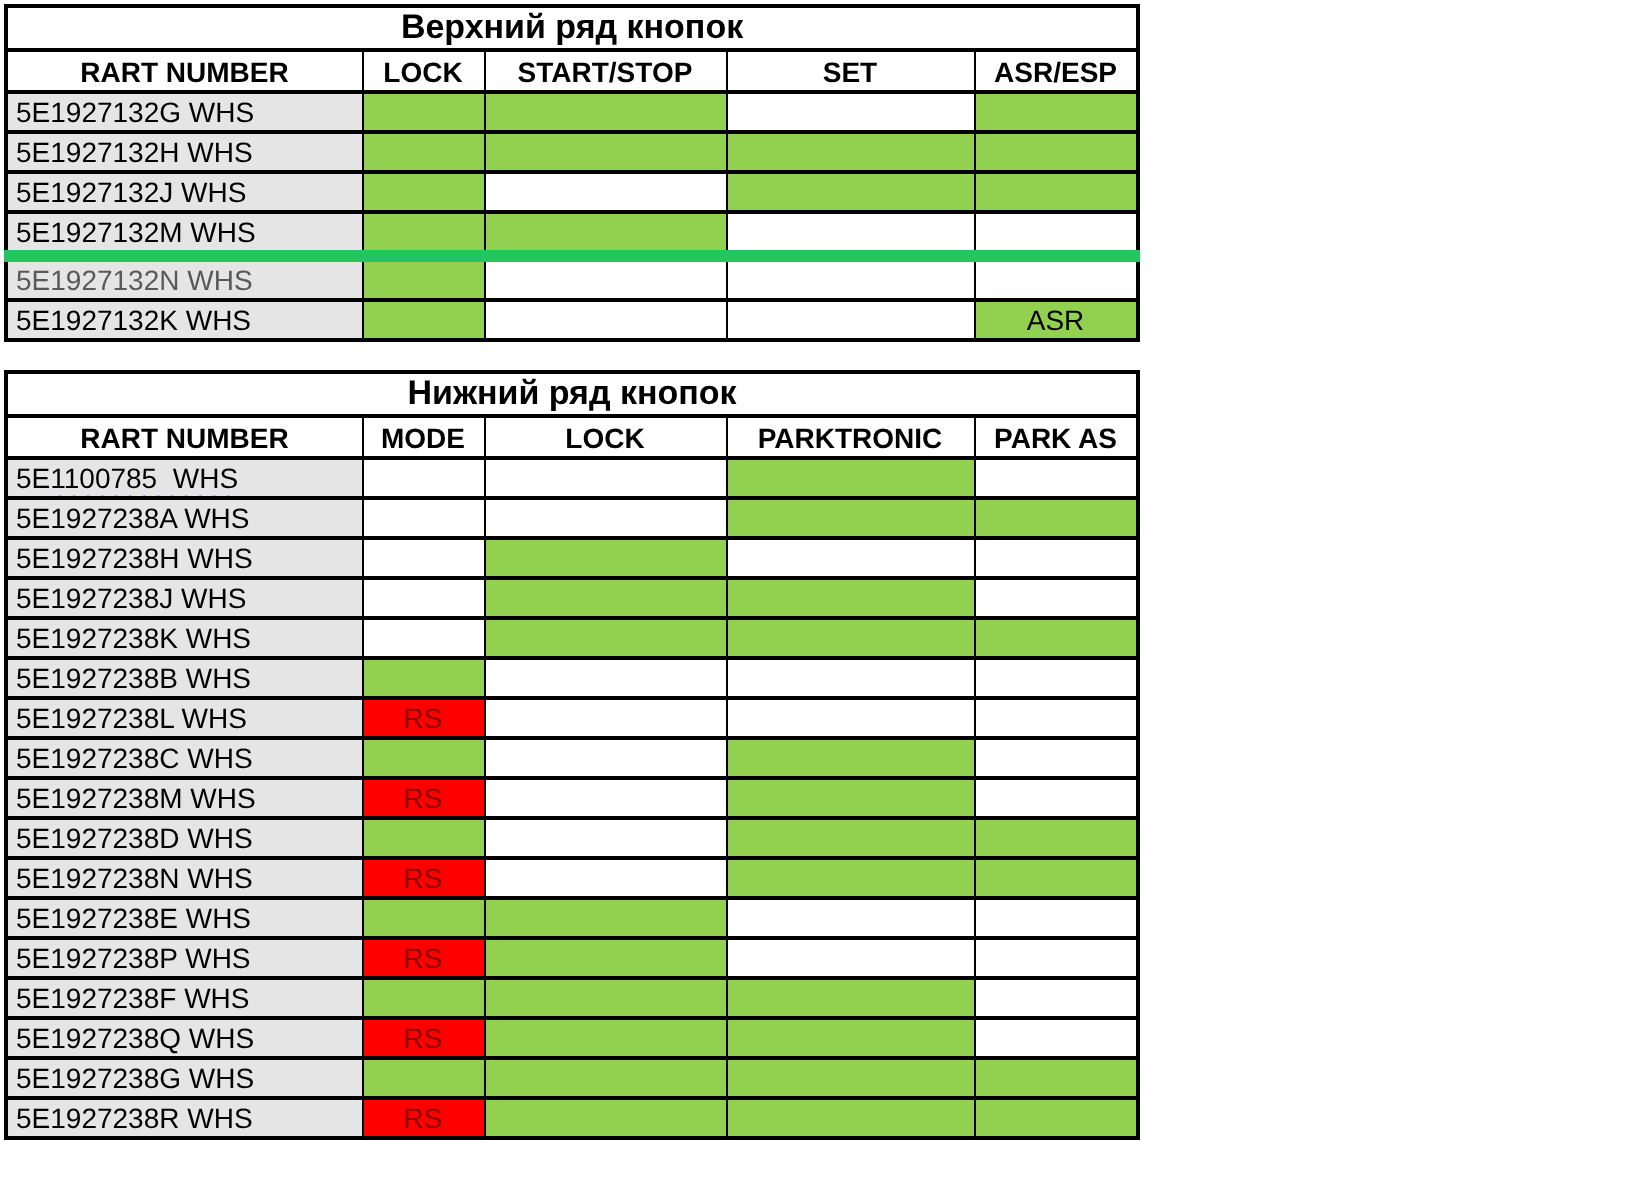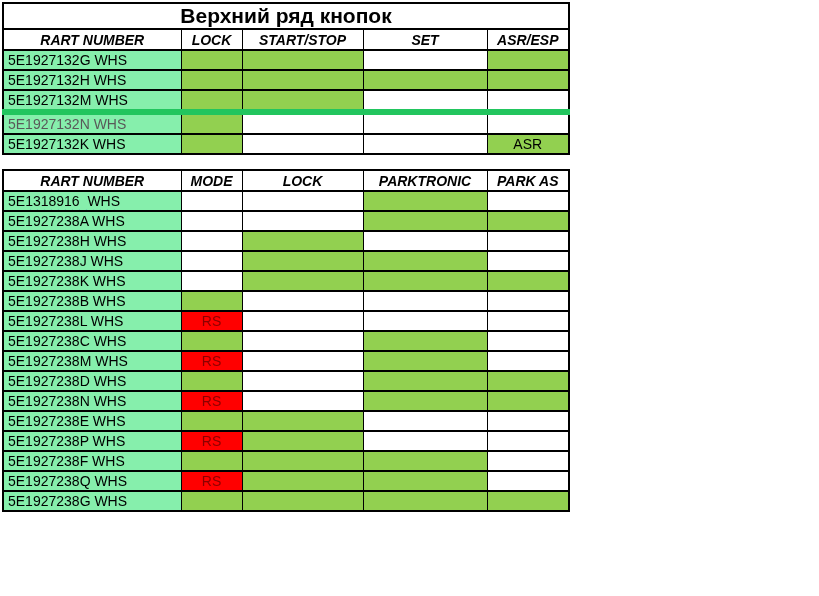--- a/index.html
+++ b/index.html
@@ -7,7 +7,7 @@
   .page{padding:2px 0 0 2px;}
   table{border-collapse:collapse;table-layout:fixed;width:568px;border:2px solid #000;}
   td,th{border-style:solid;border-color:#000;border-width:2px 1px;overflow:hidden;}
-  td.title{height:19px;text-align:center;font-weight:bold;font-size:21px;padding:0;}
+  td.title{height:19px;text-align:center;font-weight:bold;font-size:17px;padding:0;}
   th{height:19px;text-align:center;font-weight:bold;font-size:14px;padding:0;background:#fff;font-style:italic;}
   td.part{height:18px;font-size:14px;text-align:left;padding:0 0 0 4px;white-space:pre;background:#86efac;}
   td.status{height:18px;font-size:14px;text-align:center;padding:0;background:#fff;}

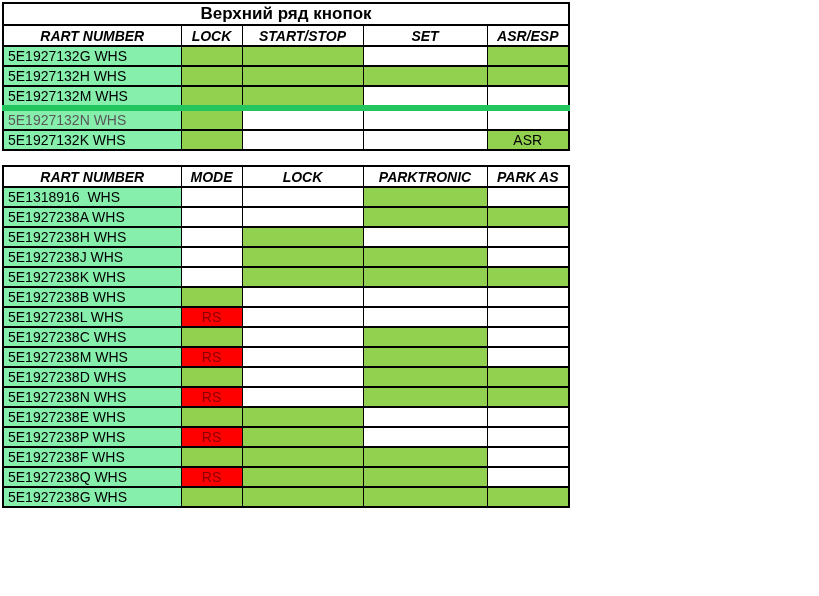--- a/index.html
+++ b/index.html
@@ -8,7 +8,7 @@
   table{border-collapse:collapse;table-layout:fixed;width:568px;border:2px solid #000;}
   td,th{border-style:solid;border-color:#000;border-width:2px 1px;overflow:hidden;}
   td.title{height:19px;text-align:center;font-weight:bold;font-size:17px;padding:0;}
-  th{height:19px;text-align:center;font-weight:bold;font-size:14px;padding:0;background:#fff;font-style:italic;}
+  th{height:19px;text-align:center;font-weight:bold;font-size:14px;padding:0;background:#fff;}
   td.part{height:18px;font-size:14px;text-align:left;padding:0 0 0 4px;white-space:pre;background:#86efac;}
   td.status{height:18px;font-size:14px;text-align:center;padding:0;background:#fff;}
   td.green{background:var(--green,#92D050);}

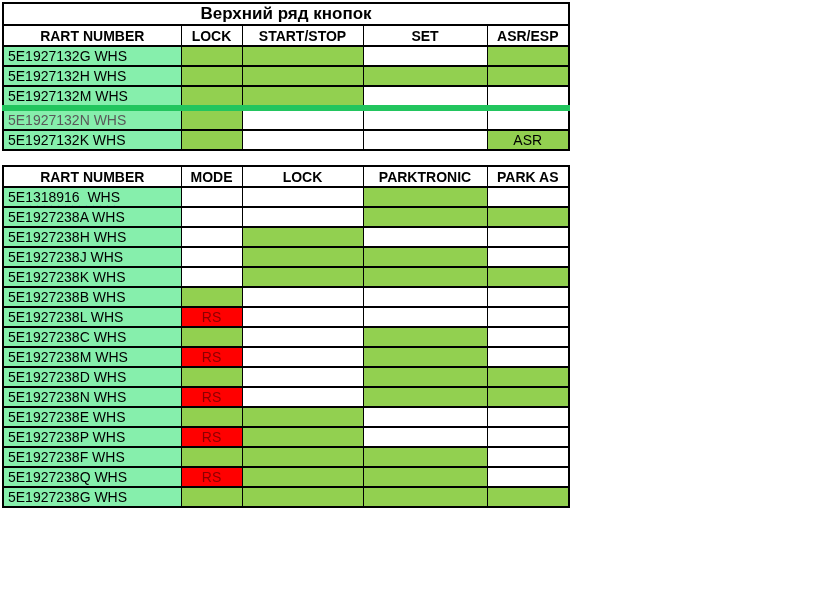--- a/index.html
+++ b/index.html
@@ -9,7 +9,7 @@
   td,th{border-style:solid;border-color:#000;border-width:2px 1px;overflow:hidden;}
   td.title{height:19px;text-align:center;font-weight:bold;font-size:17px;padding:0;}
   th{height:19px;text-align:center;font-weight:bold;font-size:14px;padding:0;background:#fff;}
-  td.part{height:18px;font-size:14px;text-align:left;padding:0 0 0 4px;white-space:pre;background:#86efac;}
+  td.part{height:18px;font-size:14px;text-align:left;padding:0 0 0 4px;white-space:pre;background:#e5e5e5;}
   td.status{height:18px;font-size:14px;text-align:center;padding:0;background:#fff;}
   td.green{background:var(--green,#92D050);}
   td.red{background:var(--red,#FF0000);}

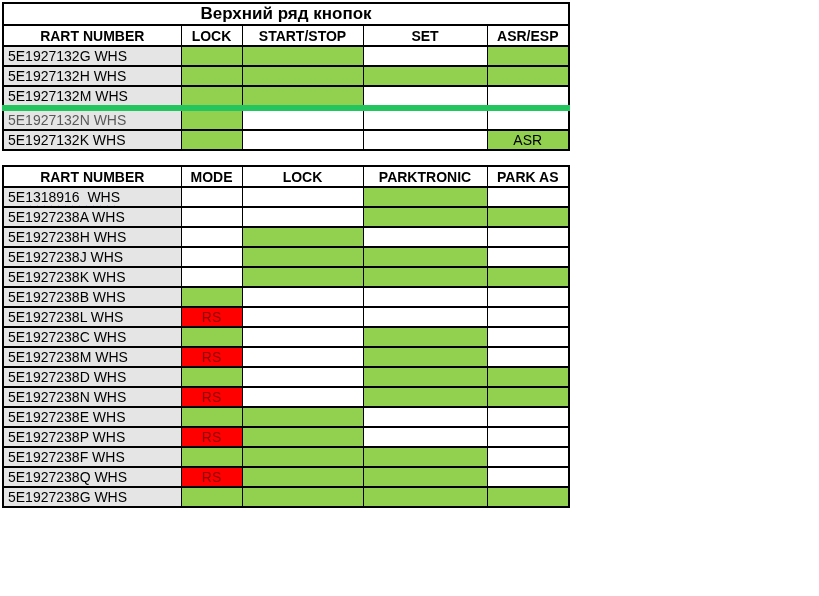--- a/index.html
+++ b/index.html
@@ -62,6 +62,13 @@
           <td class="status green"></td>
           <td class="status green"></td>
         </tr>
+        <tr>
+          <td class="part">5E1927132J WHS</td>
+          <td class="status green"></td>
+          <td class="status white"></td>
+          <td class="status green"></td>
+          <td class="status green"></td>
+        </tr>
         <tr class="thin-below">
           <td class="part">5E1927132M WHS</td>
           <td class="status green"></td>

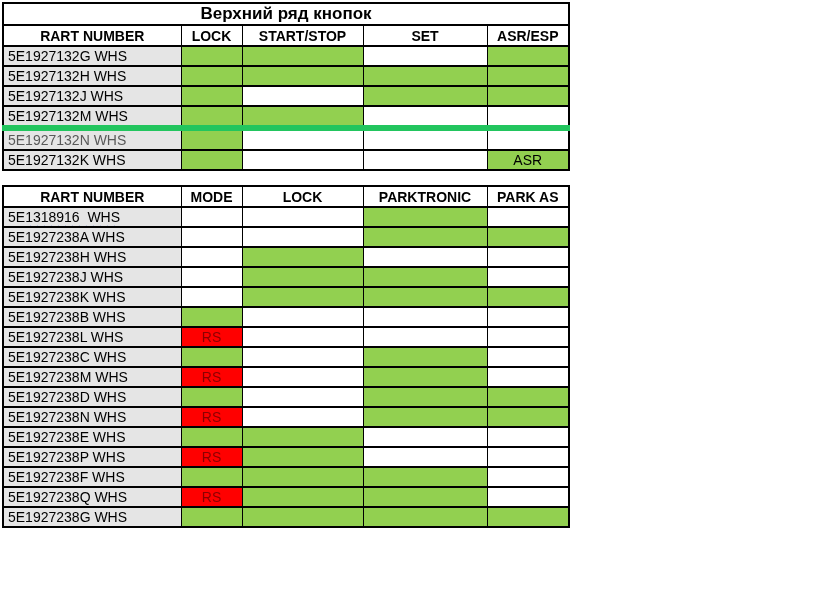--- a/index.html
+++ b/index.html
@@ -105,6 +105,9 @@
     </colgroup>
     <thead>
       <tr>
+        <td class="title" colspan="5">Нижний ряд кнопок</td>
+      </tr>
+      <tr>
         <th>RART NUMBER</th>
         <th>MODE</th>
         <th>LOCK</th>

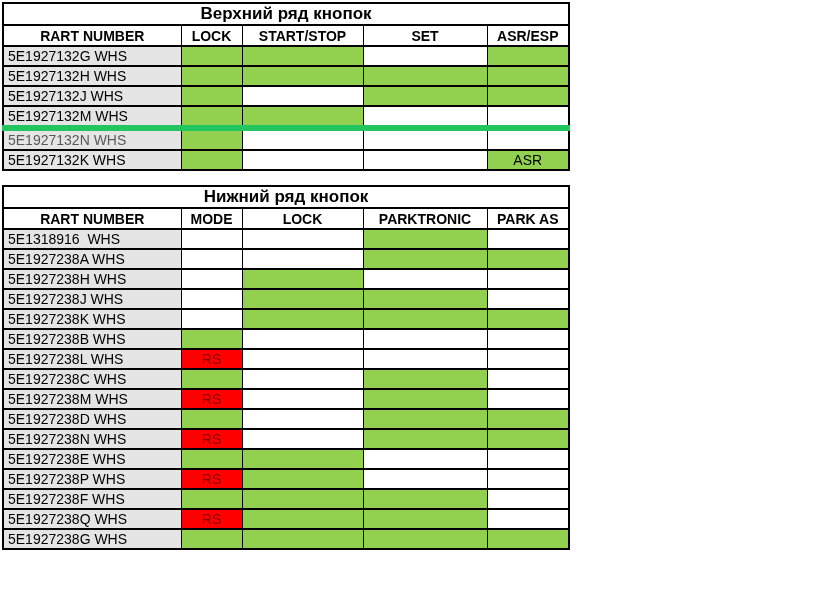--- a/index.html
+++ b/index.html
@@ -117,7 +117,7 @@
     </thead>
     <tbody>
         <tr>
-          <td class="part"><span>5E</span><span class="squiggle">1318916  WHS</span></td>
+          <td class="part"><span>5E</span><span class="squiggle">1100785  WHS</span></td>
           <td class="status white"></td>
           <td class="status white"></td>
           <td class="status green"></td>

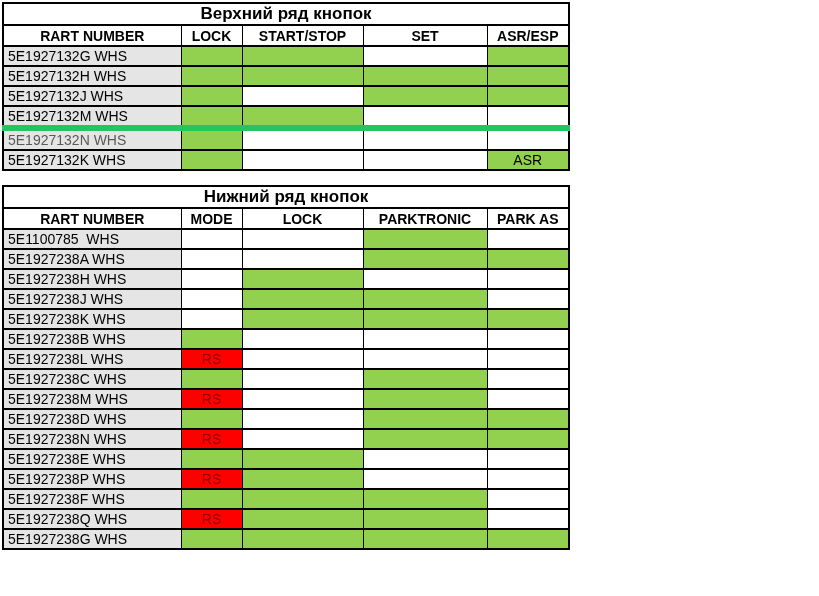--- a/index.html
+++ b/index.html
@@ -228,6 +228,13 @@
           <td class="status green"></td>
           <td class="status green"></td>
         </tr>
+        <tr>
+          <td class="part">5E1927238R WHS</td>
+          <td class="status red rs-text">RS</td>
+          <td class="status green"></td>
+          <td class="status green"></td>
+          <td class="status green"></td>
+        </tr>
       </tbody>
   </table>
 

